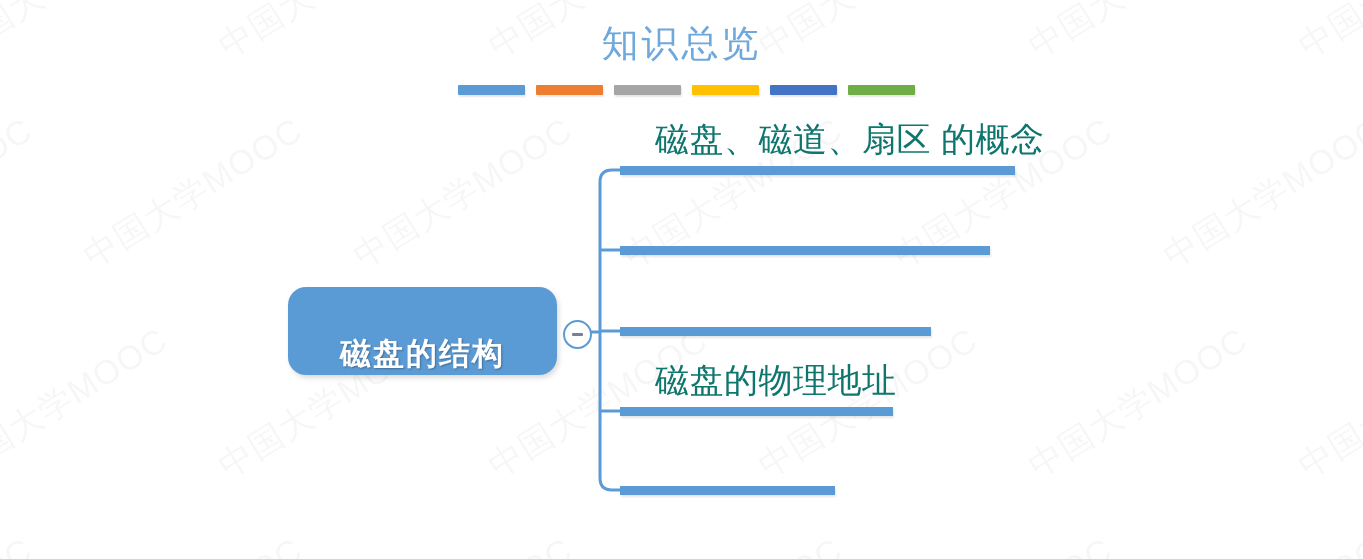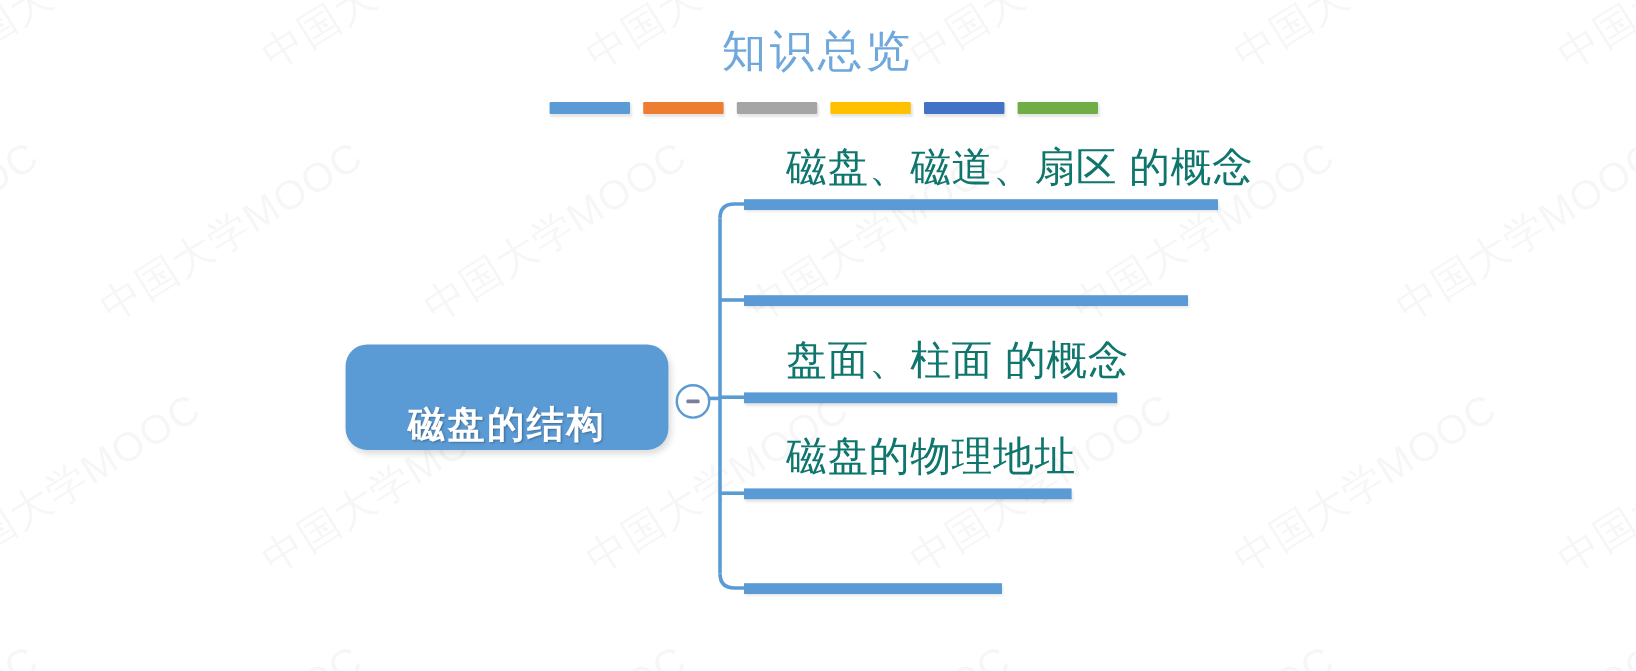--- a/index.html
+++ b/index.html
@@ -225,7 +225,6 @@
           <div class="branch-bar" style="width: 370px; background: rgb(91, 155, 213);"></div>
         </div>
         <div class="branch" style="left: 620px; top: 289px; height: 47px; width: 351px;">
-          <div class="branch-label" style="left: 35px;">盘面、柱面 的概念</div>
           <div class="branch-bar" style="width: 311px; background: rgb(91, 155, 213);"></div>
         </div>
         <div class="branch" style="left: 620px; top: 369px; height: 47px; width: 313px;">

